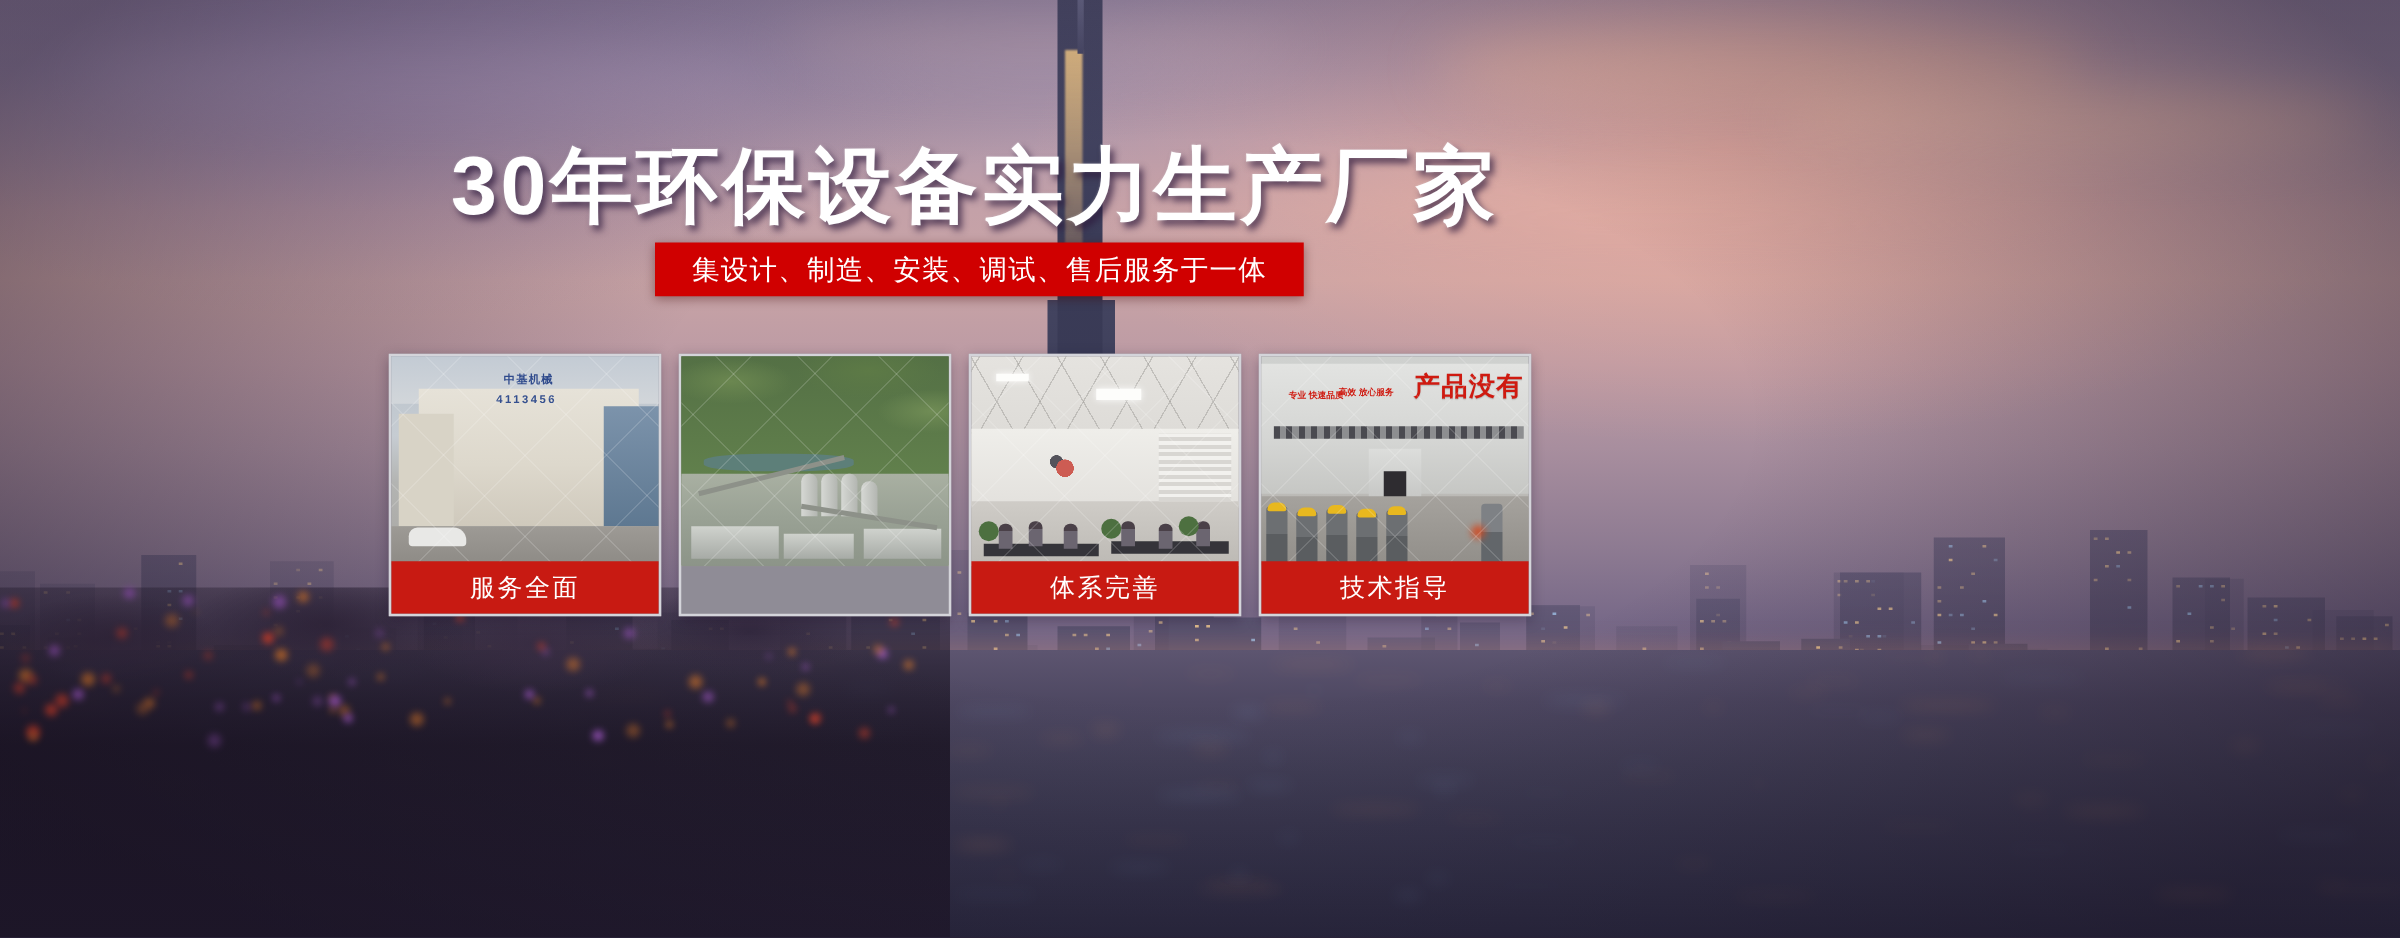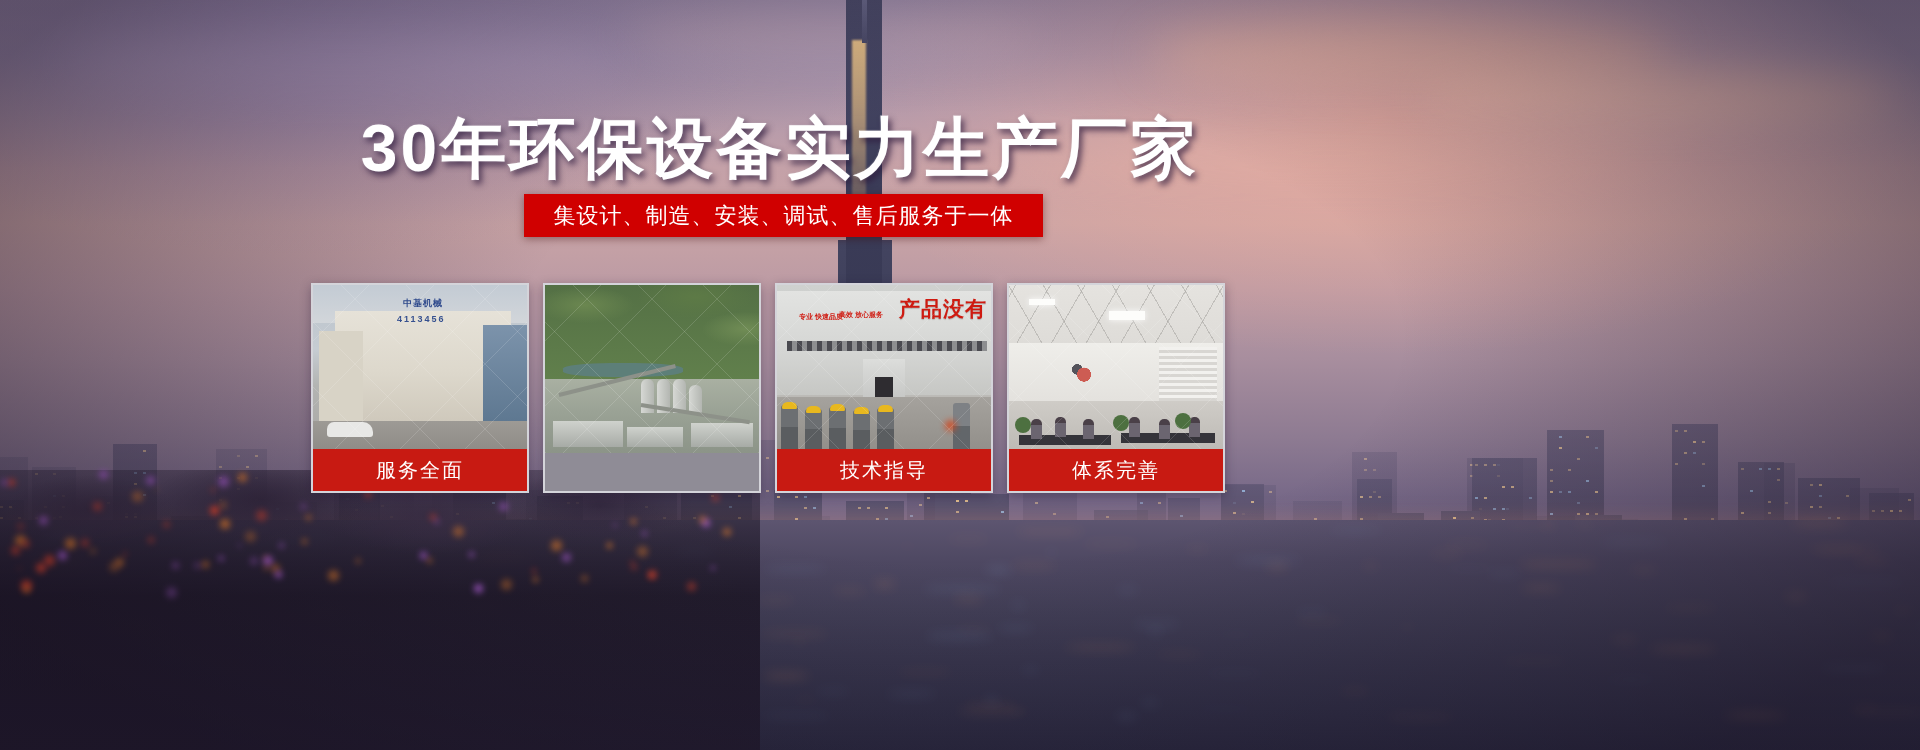--- a/index.html
+++ b/index.html
@@ -2202,6 +2202,35 @@
 
       <div class="card">
         <div class="card-photo">
+          <div class="p3">
+            <div class="ceil"></div>
+            <div class="lamp" style="left:100px;top:26px;width:36px;height:9px;"></div>
+            <div class="lamp" style="left:20px;top:14px;width:26px;height:6px;"></div>
+            <div class="wall"></div>
+            <div class="decal"></div>
+            <div class="blind"></div>
+            <div class="floor"></div>
+            <div class="desk" style="left:10px;bottom:8px;width:92px;height:10px;"></div>
+            <div class="desk" style="left:112px;bottom:10px;width:94px;height:10px;"></div>
+            <div class="per" style="left:22px;bottom:14px;"></div>
+            <div class="per" style="left:46px;bottom:16px;"></div>
+            <div class="per" style="left:74px;bottom:14px;"></div>
+            <div class="per" style="left:120px;bottom:16px;"></div>
+            <div class="per" style="left:150px;bottom:14px;"></div>
+            <div class="per" style="left:180px;bottom:16px;"></div>
+            <div class="plant3" style="left:6px;bottom:20px;"></div>
+            <div class="plant3" style="left:104px;bottom:22px;"></div>
+            <div class="plant3" style="left:166px;bottom:24px;"></div>
+          </div>
+          <div class="wm"></div>
+        </div>
+        <div class="card-label">
+          <span>体系完善</span>
+        </div>
+      </div>
+
+      <div class="card">
+        <div class="card-photo">
           <div class="p4">
             <div class="fwall"></div>
             <div class="bigred">产品没有</div>
@@ -2231,35 +2260,6 @@
         </div>
       </div>
 
-      <div class="card">
-        <div class="card-photo">
-          <div class="p3">
-            <div class="ceil"></div>
-            <div class="lamp" style="left:100px;top:26px;width:36px;height:9px;"></div>
-            <div class="lamp" style="left:20px;top:14px;width:26px;height:6px;"></div>
-            <div class="wall"></div>
-            <div class="decal"></div>
-            <div class="blind"></div>
-            <div class="floor"></div>
-            <div class="desk" style="left:10px;bottom:8px;width:92px;height:10px;"></div>
-            <div class="desk" style="left:112px;bottom:10px;width:94px;height:10px;"></div>
-            <div class="per" style="left:22px;bottom:14px;"></div>
-            <div class="per" style="left:46px;bottom:16px;"></div>
-            <div class="per" style="left:74px;bottom:14px;"></div>
-            <div class="per" style="left:120px;bottom:16px;"></div>
-            <div class="per" style="left:150px;bottom:14px;"></div>
-            <div class="per" style="left:180px;bottom:16px;"></div>
-            <div class="plant3" style="left:6px;bottom:20px;"></div>
-            <div class="plant3" style="left:104px;bottom:22px;"></div>
-            <div class="plant3" style="left:166px;bottom:24px;"></div>
-          </div>
-          <div class="wm"></div>
-        </div>
-        <div class="card-label">
-          <span>体系完善</span>
-        </div>
-      </div>
-
     </div>
   </div>
 </div>

